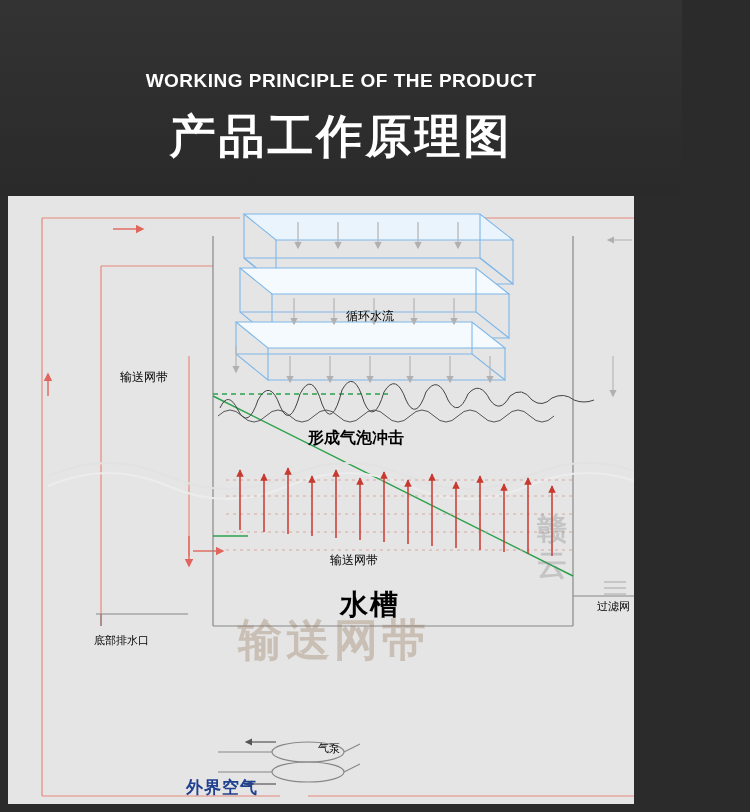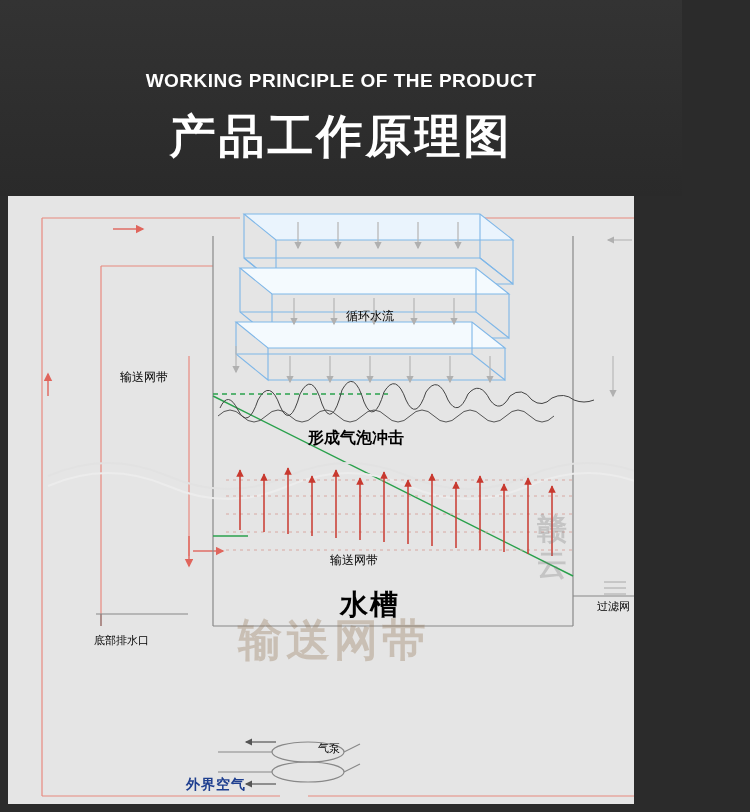--- a/index.html
+++ b/index.html
@@ -43,7 +43,7 @@
   .lbl-sm{font-size:11px;}
   .lbl-big{font-size:28px;font-weight:bold;letter-spacing:2px;}
   .lbl-red{color:#d03127;font-size:20px;font-weight:bold;letter-spacing:1px;}
-  .lbl-blue{color:#1f3f8f;font-size:14px;font-weight:bold;letter-spacing:1px;}
+  .lbl-blue{color:#1f3f8f;font-size:17px;font-weight:bold;letter-spacing:1px;}
   .lbl-mid{font-size:16px;font-weight:bold;}
 
   

